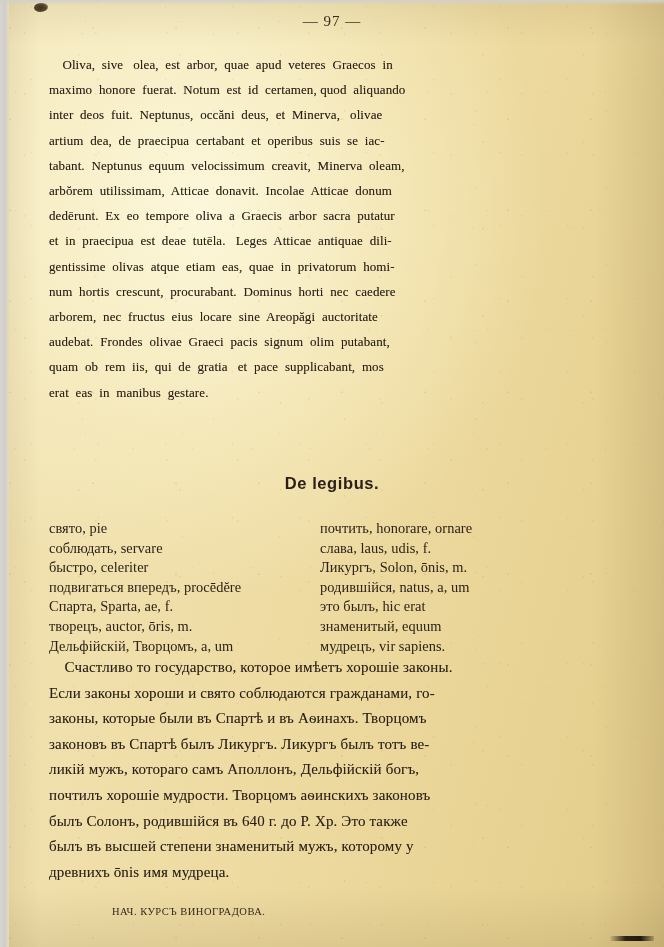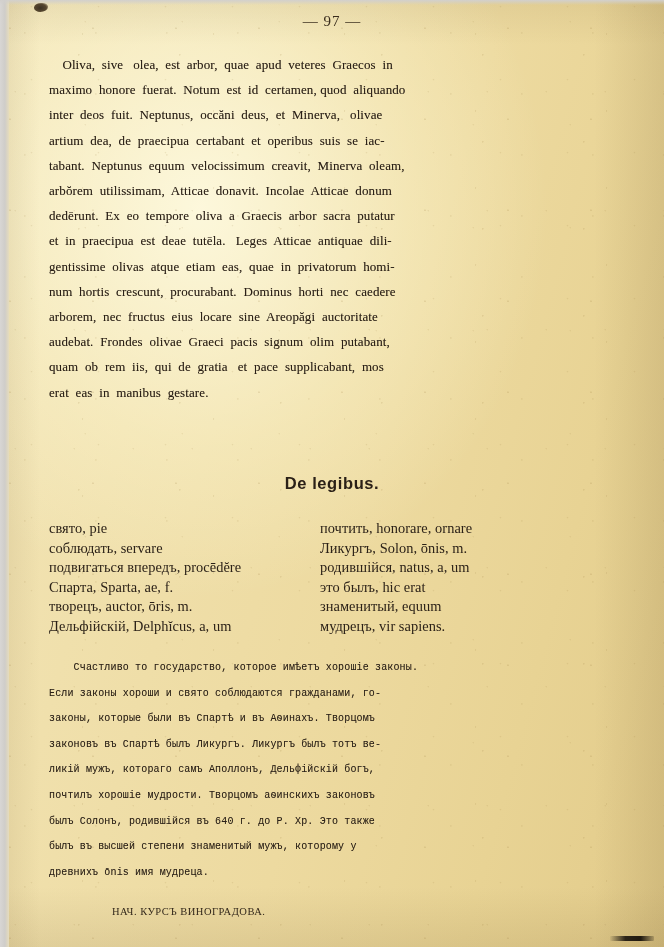--- a/index.html
+++ b/index.html
@@ -230,6 +230,7 @@
       </div>
       <div class="vocab-col right">
         <div class="vocab-entry">почтить, honorare, ornare</div>
+        <div class="vocab-entry">слава, laus, udis, f.</div>
         <div class="vocab-entry">Ликургъ, Solon, ōnis, m.</div>
         <div class="vocab-entry">родившійся, natus, a, um</div>
         <div class="vocab-entry">это былъ, hic erat</div>

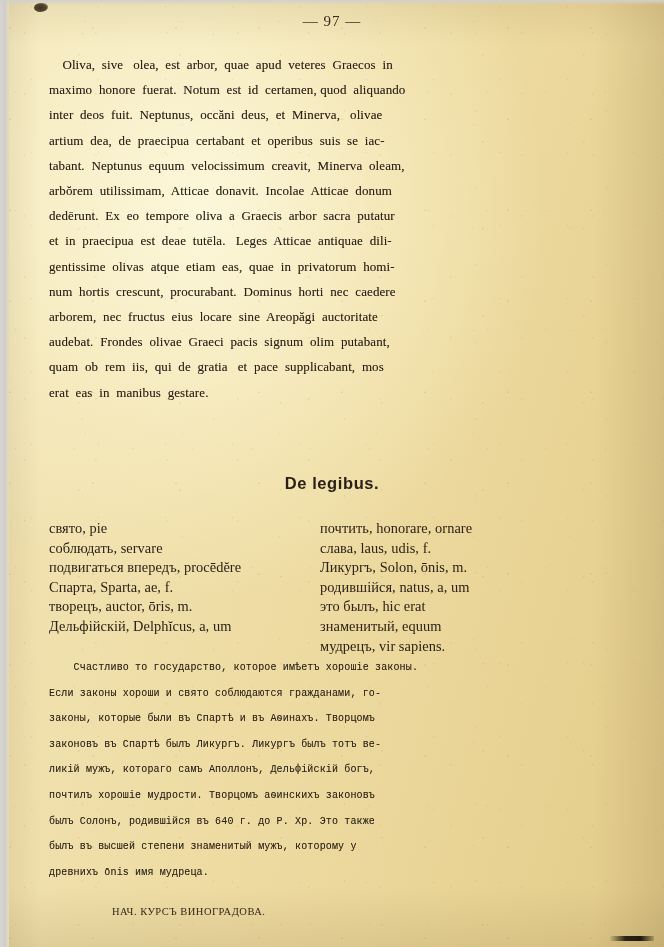--- a/index.html
+++ b/index.html
@@ -223,6 +223,7 @@
       <div class="vocab-col left">
         <div class="vocab-entry">свято, pie</div>
         <div class="vocab-entry">соблюдать, servare</div>
+        <div class="vocab-entry">быстро, celeriter</div>
         <div class="vocab-entry">подвигаться впередъ, procēdĕre</div>
         <div class="vocab-entry">Спарта, Sparta, ae, f.</div>
         <div class="vocab-entry">творецъ, auctor, ōris, m.</div>

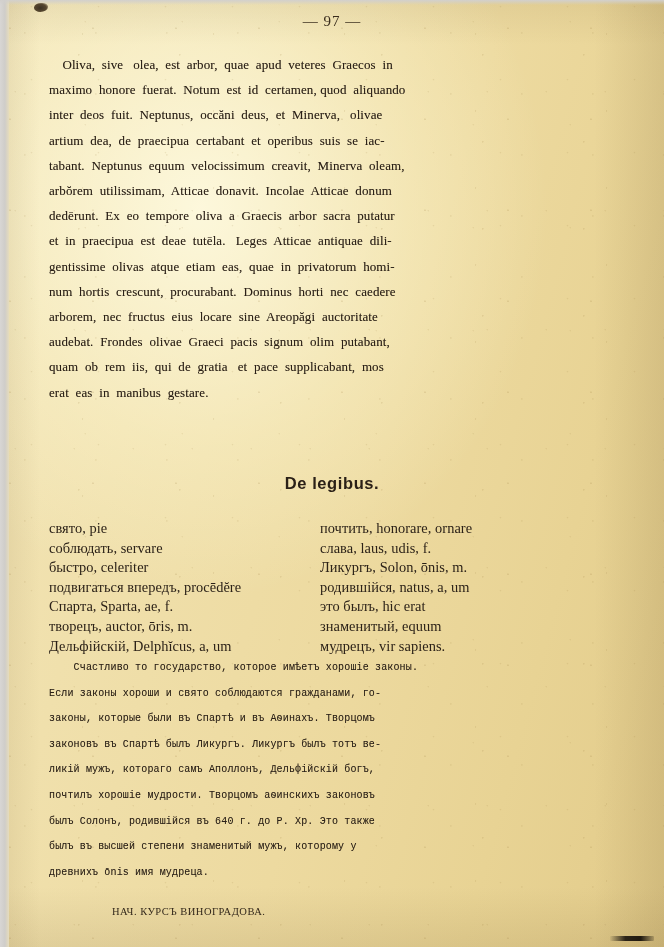--- a/index.html
+++ b/index.html
@@ -227,7 +227,7 @@
         <div class="vocab-entry">подвигаться впередъ, procēdĕre</div>
         <div class="vocab-entry">Спарта, Sparta, ae, f.</div>
         <div class="vocab-entry">творецъ, auctor, ōris, m.</div>
-        <div class="vocab-entry">Дельфійскій, Delphĭcus, a, um</div>
+        <div class="vocab-entry">Дельфійскій, Творцомъ, a, um</div>
       </div>
       <div class="vocab-col right">
         <div class="vocab-entry">почтить, honorare, ornare</div>

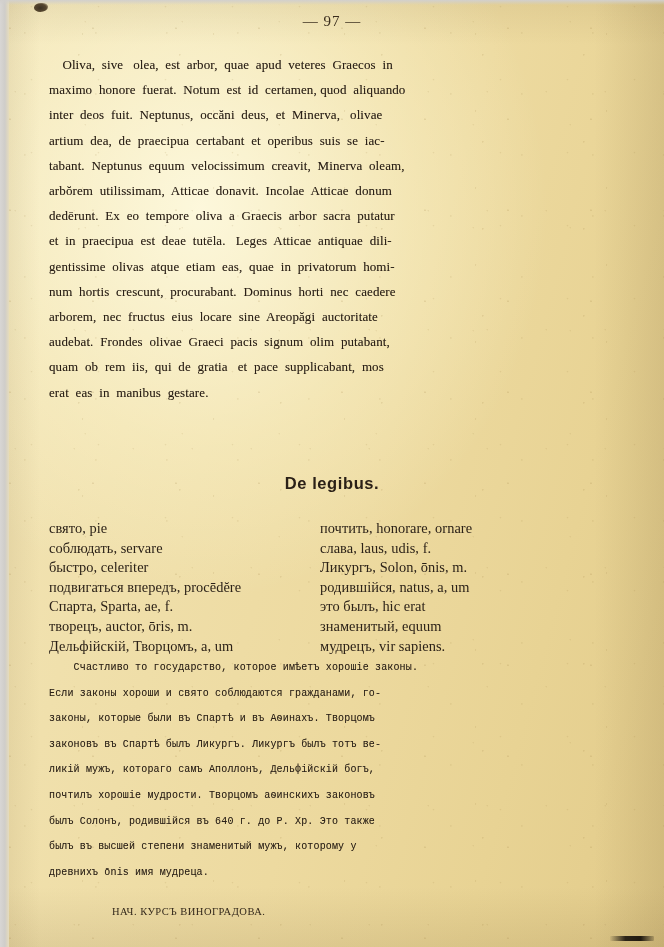--- a/index.html
+++ b/index.html
@@ -165,13 +165,12 @@
     width: 562px;
   }
   .russian-line {
-    font-size: 10px;
+    font-size: 15px;
     line-height: 25.6px;
     white-space: pre;
     color: #2a2017;
     letter-spacing: 0.15px;
     text-shadow: 0 0 0.6px rgba(48,36,22,0.3);
-    font-family: Liberation Mono, monospace;
   }
 
   

